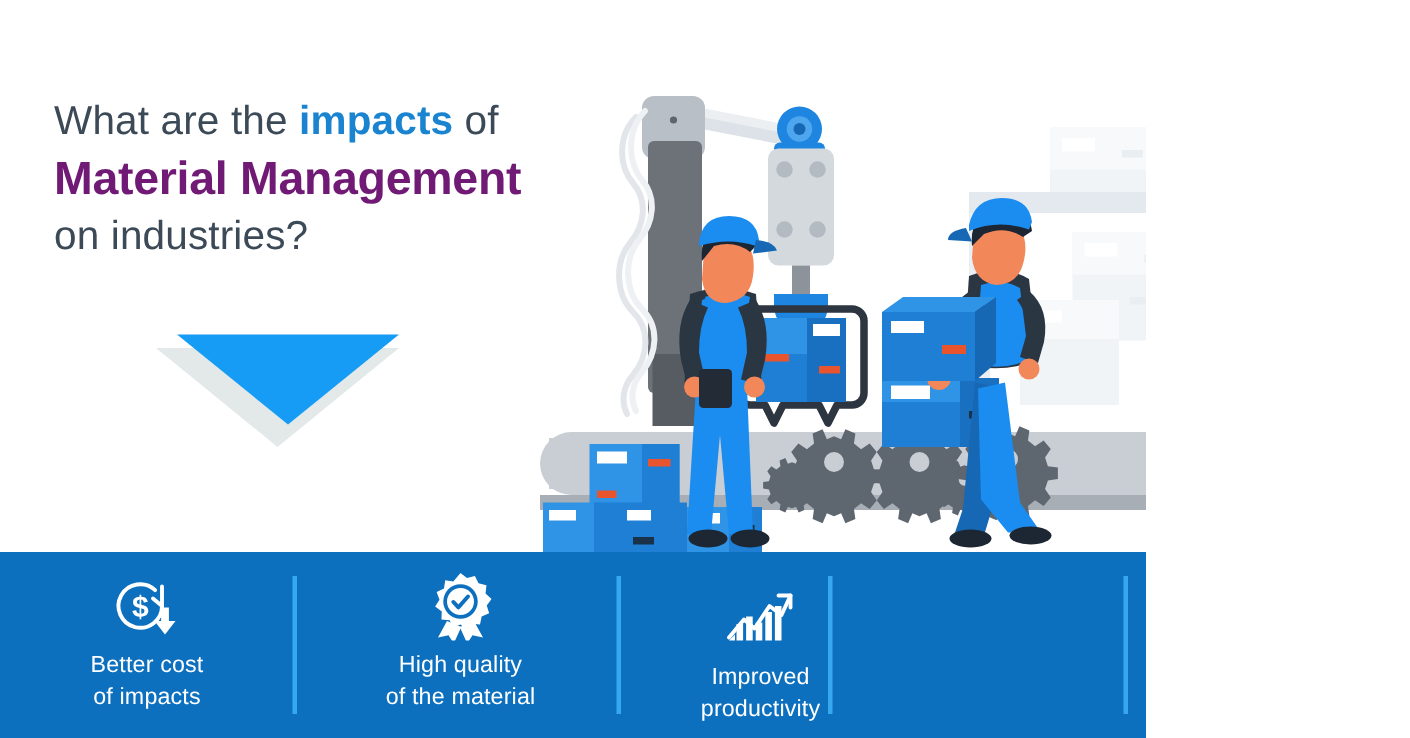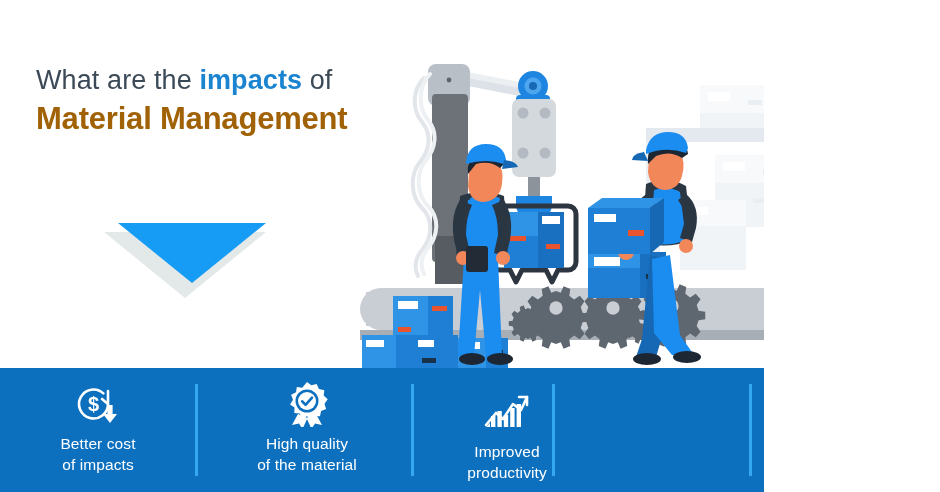--- a/index.html
+++ b/index.html
@@ -41,7 +41,7 @@
     font-size: 31px;
     line-height: 41px;
     font-weight: bold;
-    color: #a16207;
+    color: #701a75;
     letter-spacing: -0.2px;
     white-space: nowrap;
   }

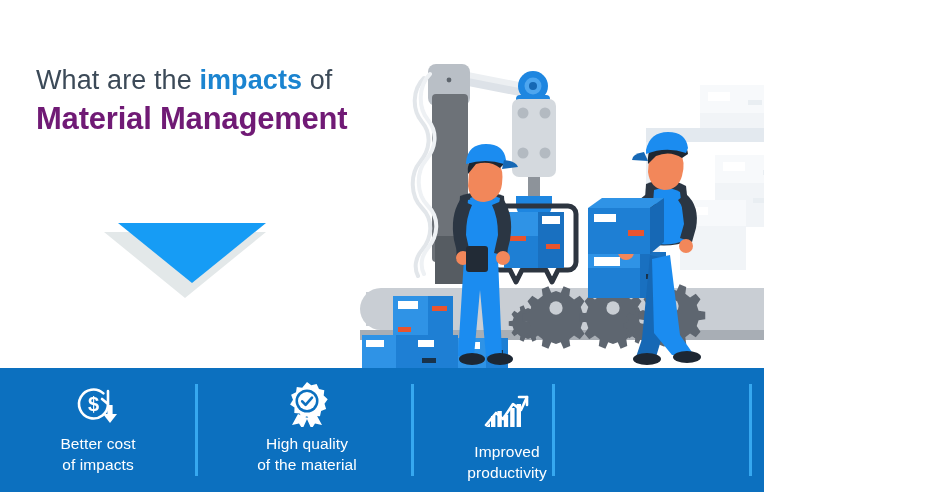--- a/index.html
+++ b/index.html
@@ -153,6 +153,7 @@
   <div class="headline">
     <div class="headline-line"><span>What are the </span><span class="headline-accent">impacts</span><span> of</span></div>
     <div class="headline-strong">Material Management</div>
+    <div class="headline-line">on industries?</div>
   </div>
 
   <div class="arrow-wrap">

